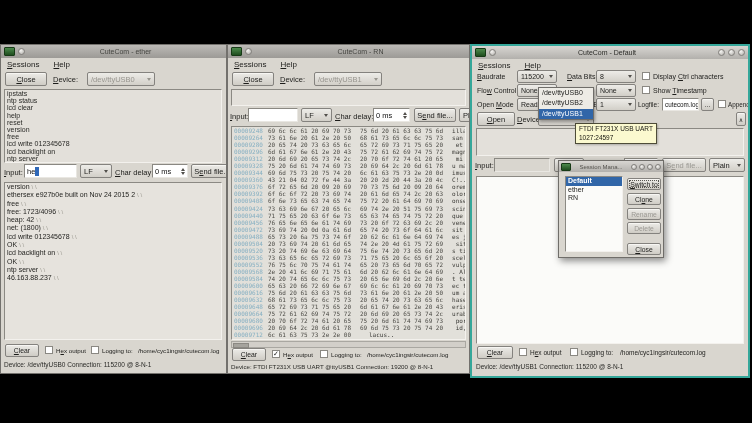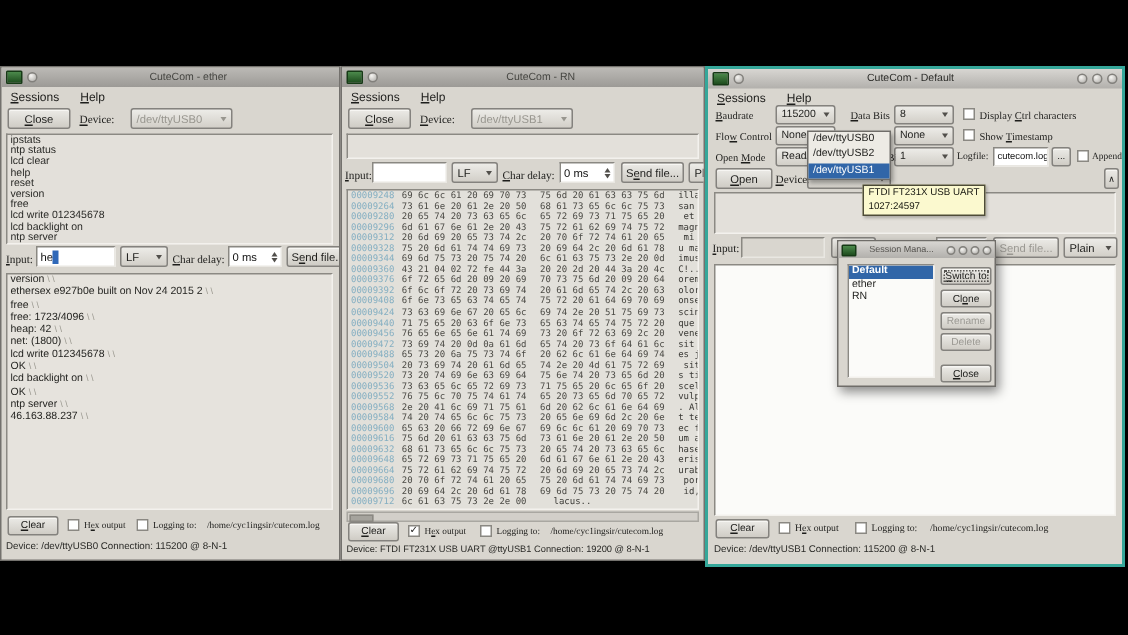--- a/index.html
+++ b/index.html
@@ -23,7 +23,7 @@
        box-shadow:inset 0 1px 0 #f7f6f3;box-sizing:border-box;white-space:nowrap;}
   .btn.disabled{color:#9b9993;}
   .btn.focus{outline:1px dotted #55534f;outline-offset:-3px;}
-  .lbl{position:absolute;font-size:7.5px;color:#1d1d1b;white-space:nowrap;font-family:Liberation Serif, serif;}
+  .lbl{position:absolute;font-size:7.5px;color:#1d1d1b;white-space:nowrap;}
   .lbl.small{font-size:6.5px;}
   .field{position:absolute;background:#fff;border:1px solid #8a8882;border-right-color:#e9e7e2;border-bottom-color:#e9e7e2;
          font-size:7.5px;display:flex;align-items:center;padding:0 2px;box-sizing:border-box;color:#111;overflow:hidden;white-space:nowrap;}

